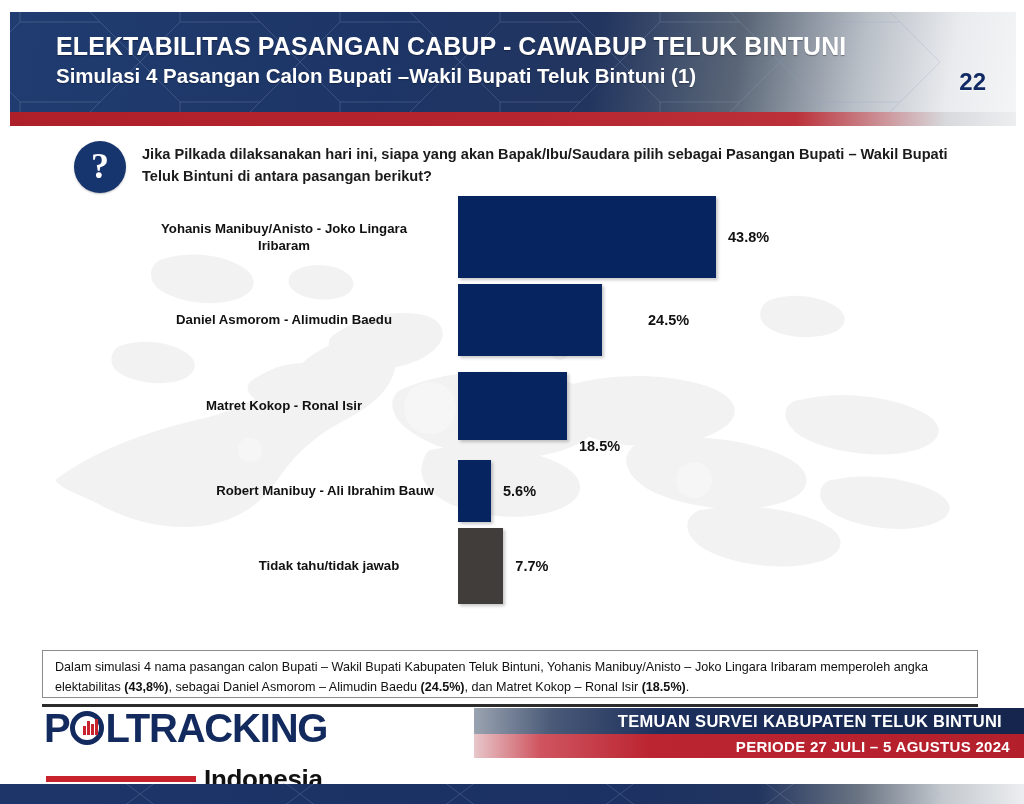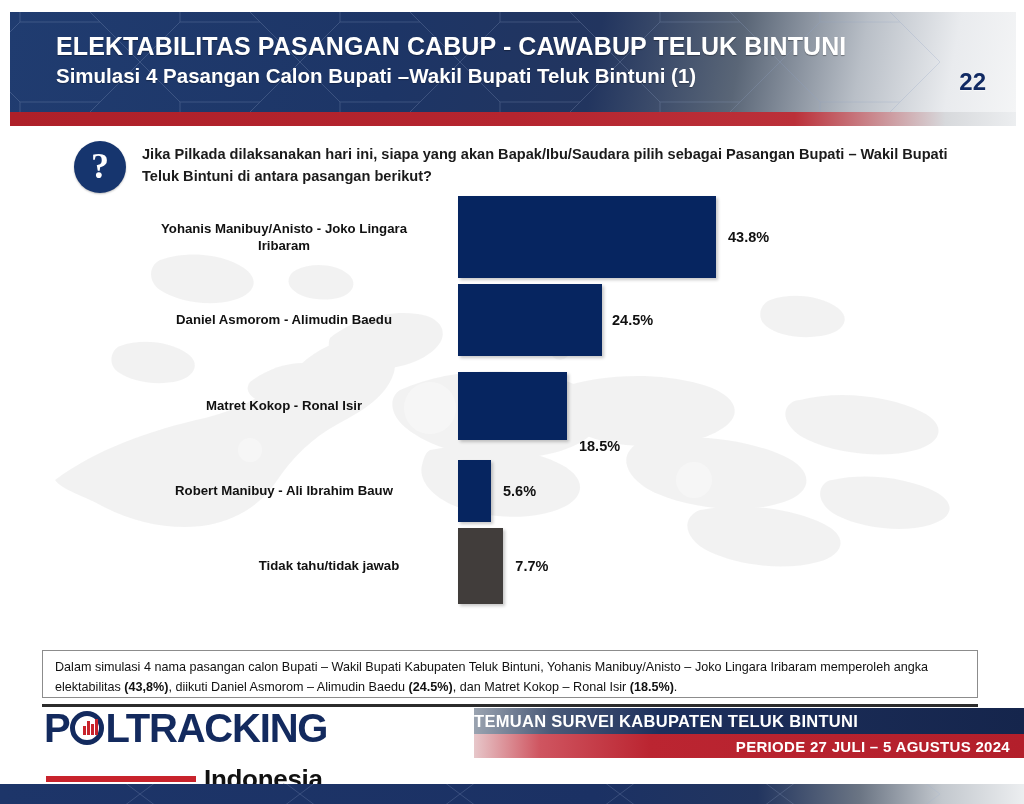--- a/index.html
+++ b/index.html
@@ -218,7 +218,7 @@
       <div class="row" style="top: 88px; height: 72px;">
         <div class="row-label" style="top: 50%; transform: translateY(-50%);">Daniel Asmorom - Alimudin Baedu</div>
         <div class="bar" style="width: 144.315px; height: 72px; top: 50%; transform: translateY(-50%); background: rgb(6, 37, 96);"></div>
-        <div class="bar-value" style="left: 612px; top: 50%; transform: translateY(-50%); text-align: right;">24.5%</div>
+        <div class="bar-value" style="left: 648px; top: 50%; transform: translateY(-50%); text-align: right;">24.5%</div>
       </div>
       <div class="row" style="top: 176px; height: 68px;">
         <div class="row-label" style="top: 50%; transform: translateY(-50%);">Matret Kokop - Ronal Isir</div>

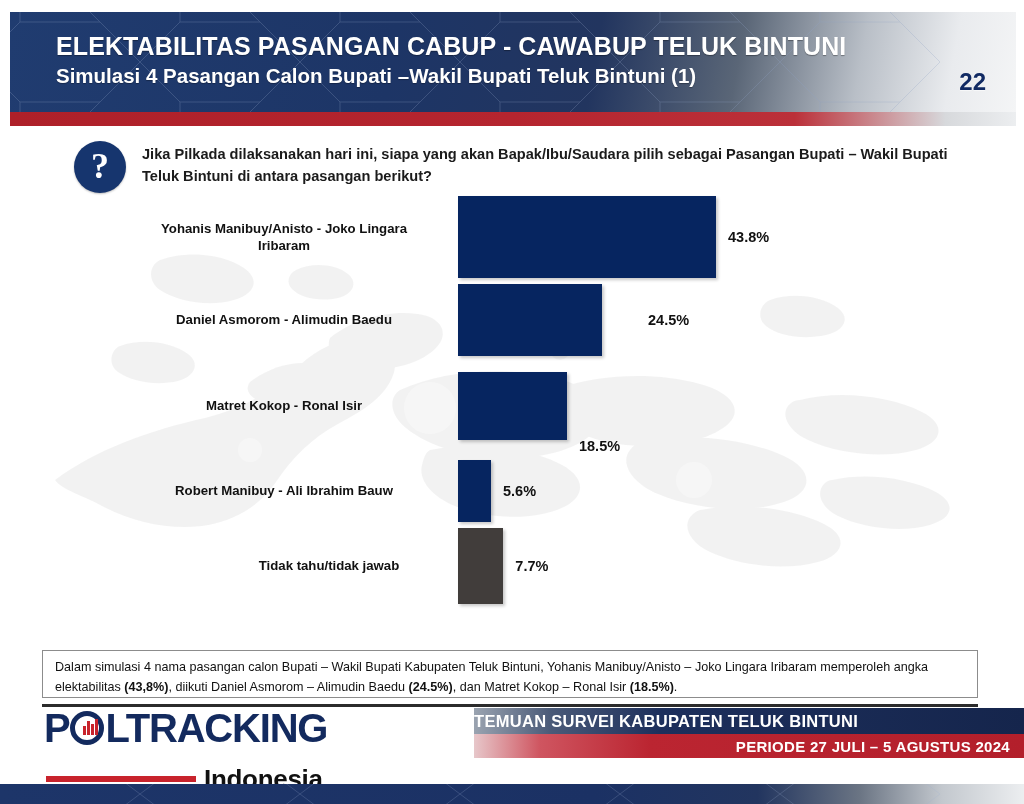--- a/index.html
+++ b/index.html
@@ -226,7 +226,7 @@
         <div class="bar-value" style="left: 578.973px; top: 50%; transform: translateY(-50%); margin-top: 40px;">18.5%</div>
       </div>
       <div class="row" style="top: 264px; height: 62px;">
-        <div class="row-label" style="top: 50%; transform: translateY(-50%);">Robert Manibuy - Ali Ibrahim Bauw</div>
+        <div class="row-label" style="top: 50%; transform: translateY(-50%); text-align: right;">Robert Manibuy - Ali Ibrahim Bauw</div>
         <div class="bar" style="width: 32.9863px; height: 62px; top: 50%; transform: translateY(-50%); background: rgb(6, 37, 96);"></div>
         <div class="bar-value" style="left: 502.986px; top: 50%; transform: translateY(-50%);">5.6%</div>
       </div>

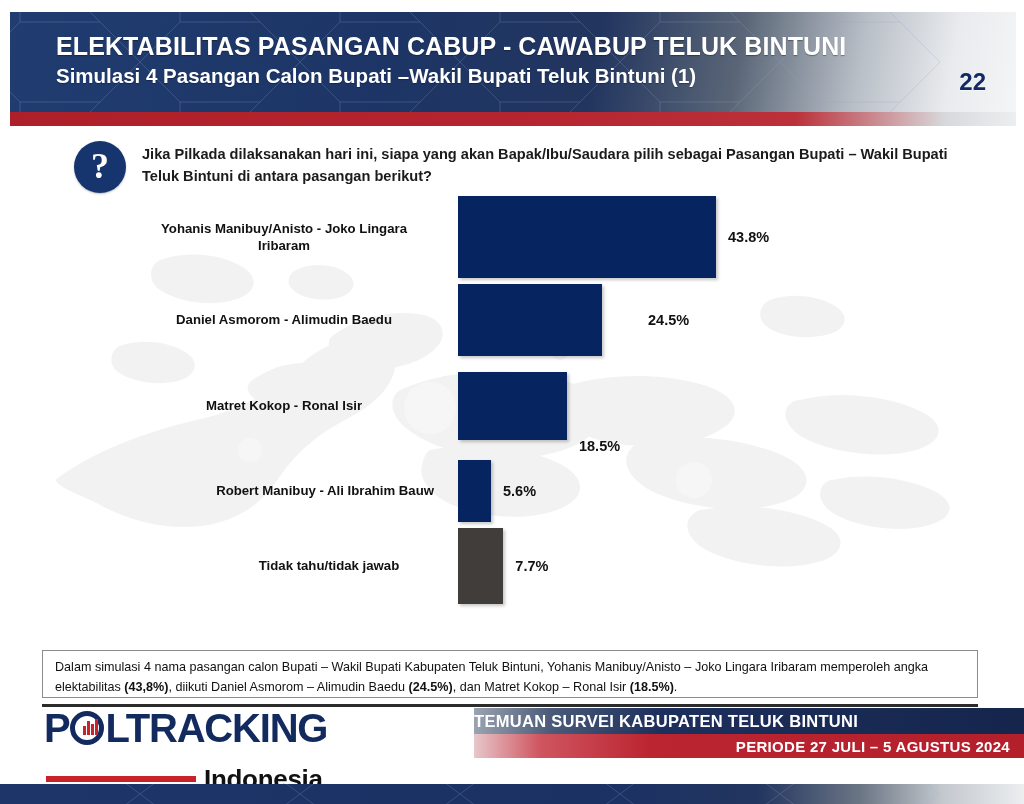--- a/index.html
+++ b/index.html
@@ -239,7 +239,7 @@
 
   <div class="note">
     <p>
-      <span>Dalam simulasi 4 nama pasangan calon Bupati – Wakil Bupati Kabupaten Teluk Bintuni, Yohanis Manibuy/Anisto – Joko Lingara Iribaram memperoleh angka elektabilitas </span><b>(43,8%)</b><span>, diikuti Daniel Asmorom – Alimudin Baedu </span><b>(24.5%)</b><span>, dan Matret Kokop – Ronal Isir </span><b>(18.5%)</b><span>.</span>
+      <span>Dalam simulasi 4 nama pasangan calon Bupati – Wakil Bupati Kabupaten Teluk Bintuni, Yohanis Manibuy/Anisto – Joko Lingara Iribaram memperoleh angka elektabilitas </span><b>(43,8%)</b><span>, sebagai Daniel Asmorom – Alimudin Baedu </span><b>(24.5%)</b><span>, dan Matret Kokop – Ronal Isir </span><b>(18.5%)</b><span>.</span>
     </p>
   </div>
 

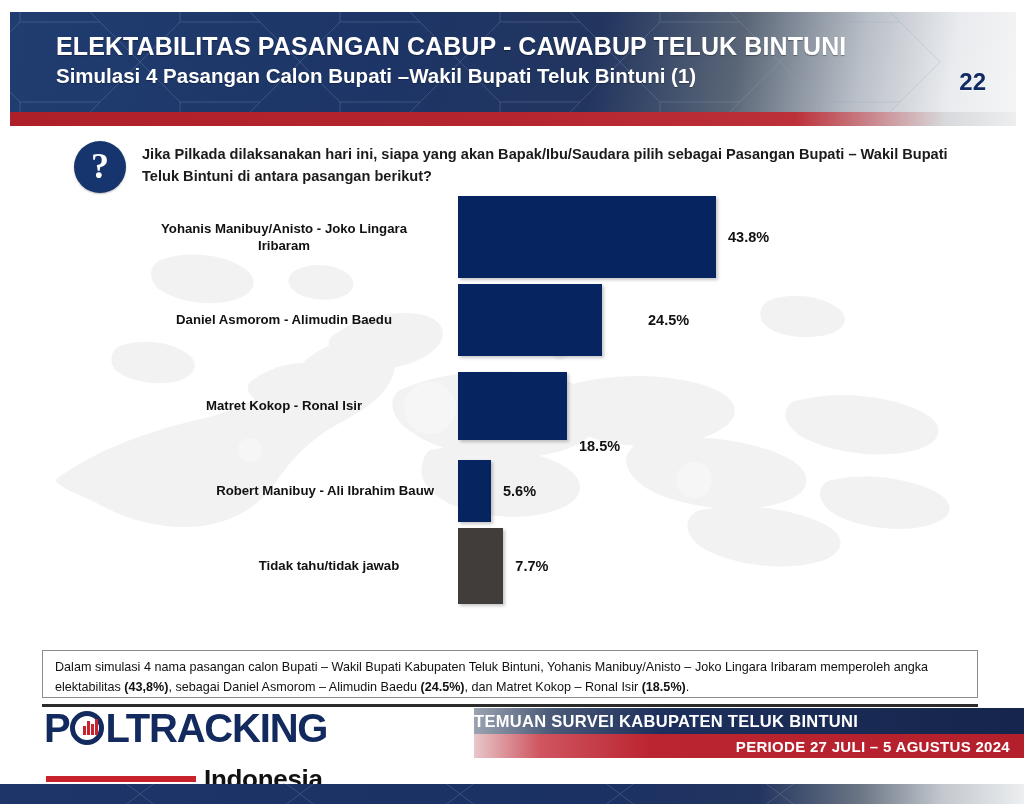--- a/index.html
+++ b/index.html
@@ -128,8 +128,8 @@
   .f-navy{
     position:absolute;right:0;top:708px;width:550px;height:26px;
     background:linear-gradient(90deg,#9aa3b0 0%,#4a5a78 14%,#1d2f5c 34%,#15254c 100%);
-    display:flex;align-items:center;
-    padding-right:2px;box-sizing:border-box;
+    display:flex;align-items:center;justify-content:flex-end;
+    padding-right:22px;box-sizing:border-box;
   }
   .f-navy span{color:#fff;font-size:16.5px;font-weight:bold;letter-spacing:.3px;}
   .f-red{

